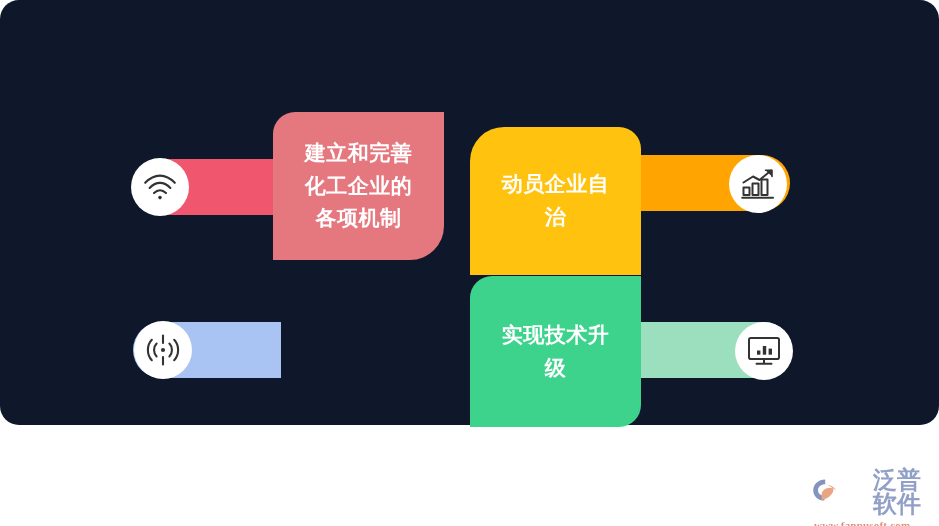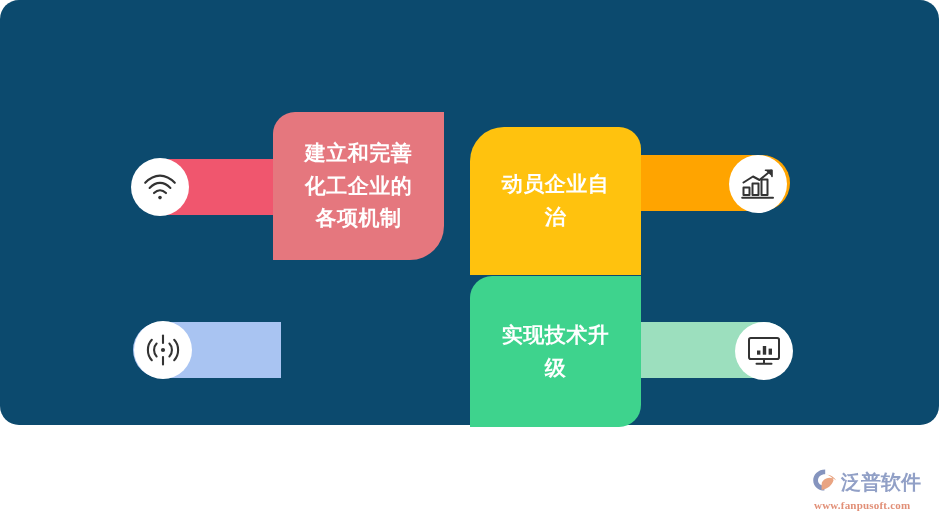--- a/index.html
+++ b/index.html
@@ -20,7 +20,7 @@
     left: 0; top: 0;
     width: 939px;
     height: 425px;
-    background: #0c4a6e;
+    background: #0f172a;
     border-radius: 19px;
   }
 

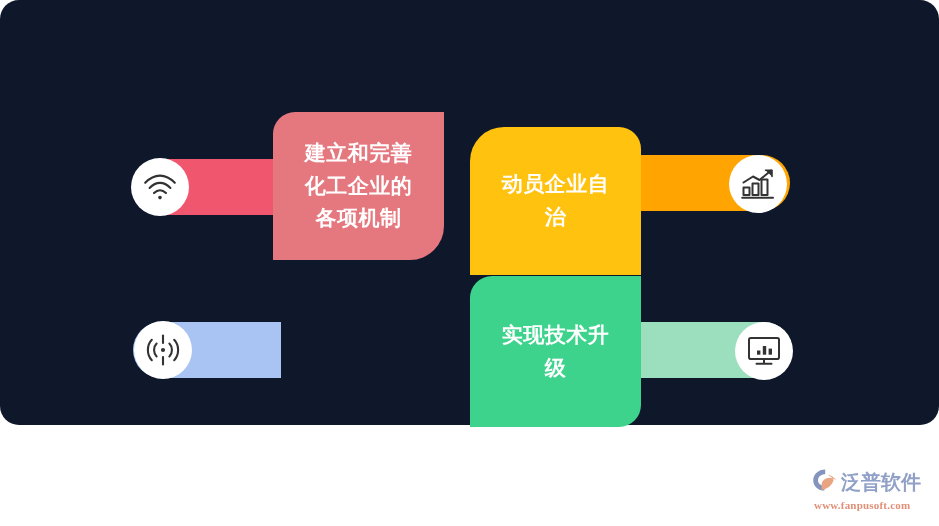--- a/index.html
+++ b/index.html
@@ -124,10 +124,11 @@
   #wm-mark { display: block; }
   #wm-title {
     color: #8C9BC4;
-    font-size: 20px;
+    font-size: 24px;
     font-weight: bold;
     line-height: 1;
     letter-spacing: 0px;
+    margin-left: 32px;
   }
   #wm-url {
     color: #E08A70;

